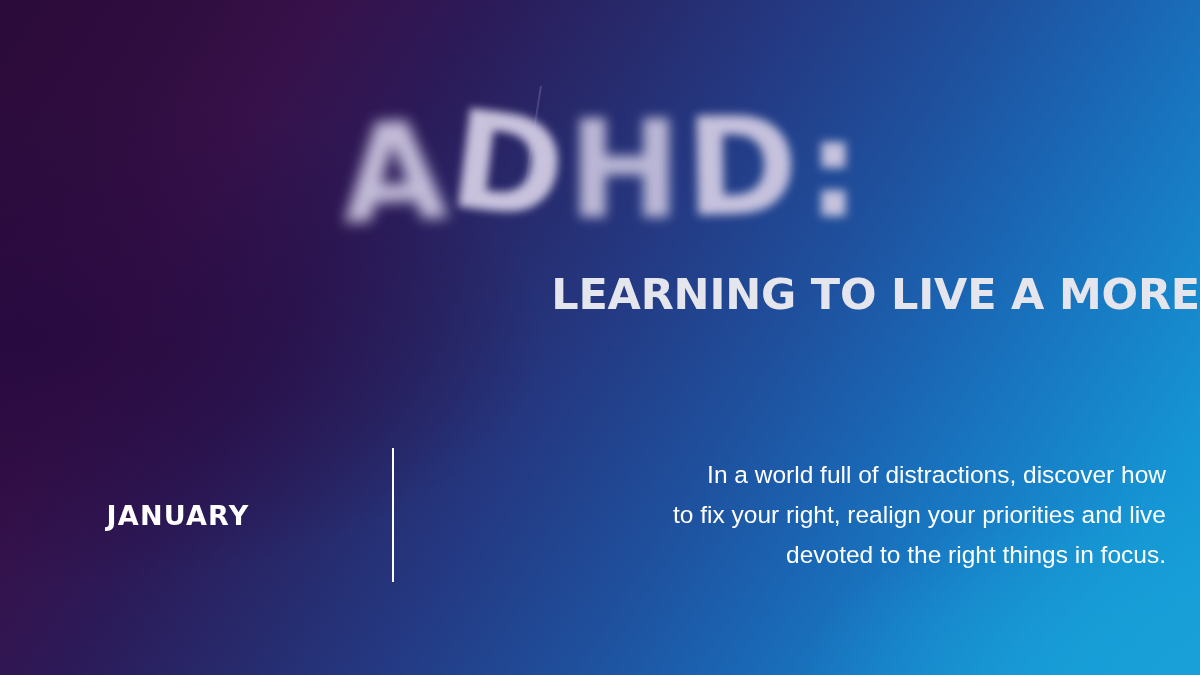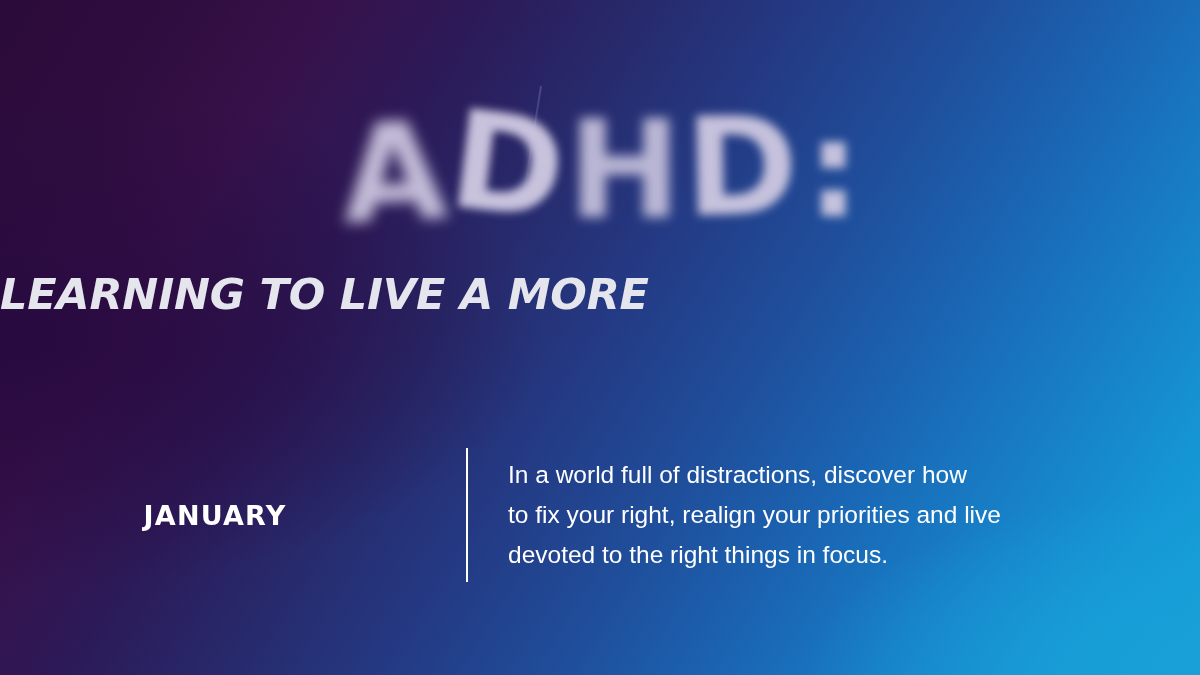--- a/index.html
+++ b/index.html
@@ -78,14 +78,13 @@
     left: 0;
     right: 0;
     top: 268px;
-    text-align: left;
+    text-align: right;
     color: #e5e5ee;
     font-family: "DejaVu Sans", sans-serif;
     font-weight: bold;
     font-size: 43px;
     line-height: 52px;
     letter-spacing: -0.2px;
-    font-style: italic;
   }
   #headline .hl-line { display: block; white-space: nowrap; }
 

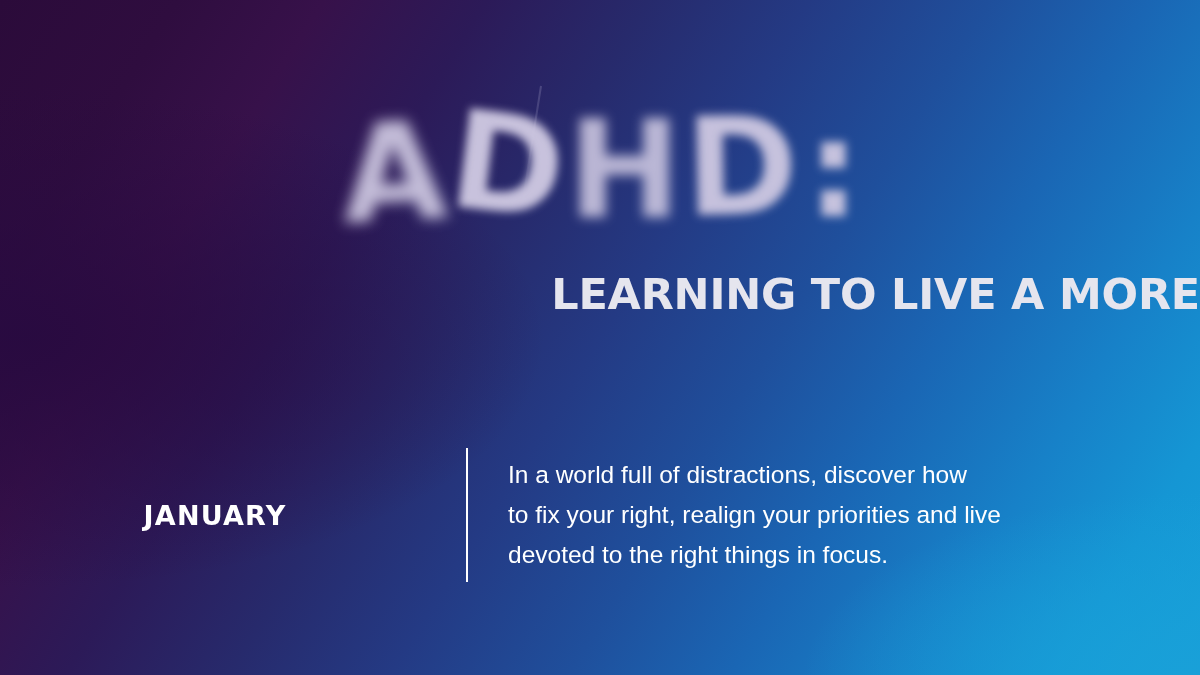--- a/index.html
+++ b/index.html
@@ -121,7 +121,7 @@
 
   #blurb {
     flex: 1 1 auto;
-    text-align: left;
+    text-align: right;
     color: #ffffff;
     font-family: "Liberation Sans", sans-serif;
     font-weight: normal;

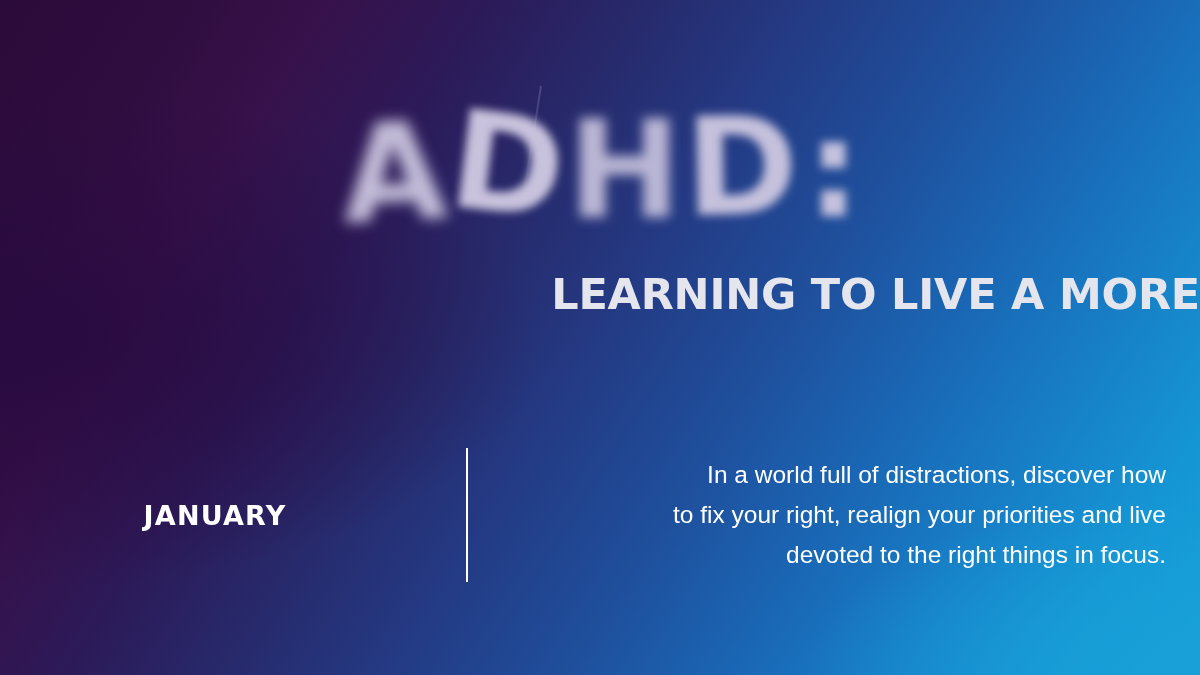--- a/index.html
+++ b/index.html
@@ -99,7 +99,7 @@
     align-items: center;
   }
   #series-block {
-    width: 466px;
+    width: 392px;
     text-align: center;
     color: #ffffff;
     font-family: "DejaVu Sans", sans-serif;

